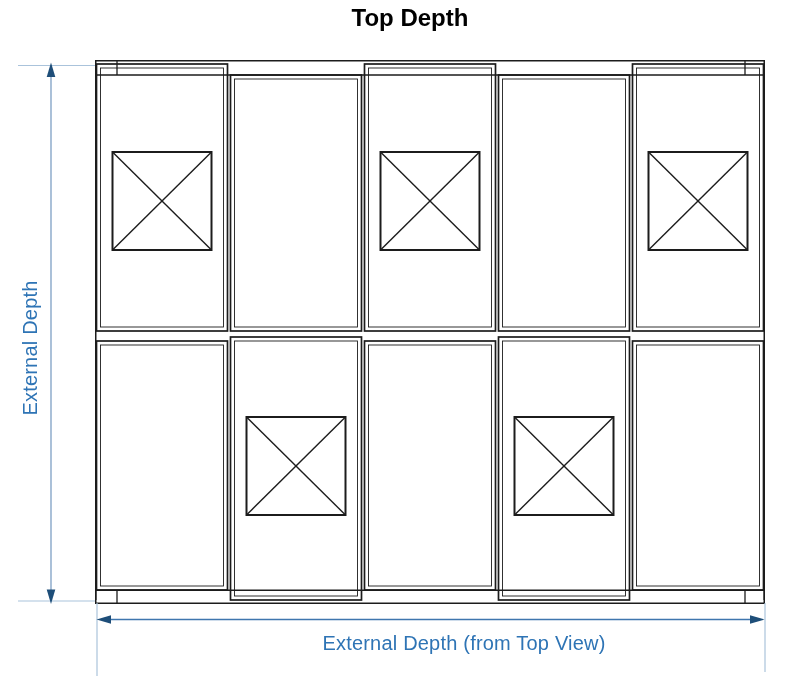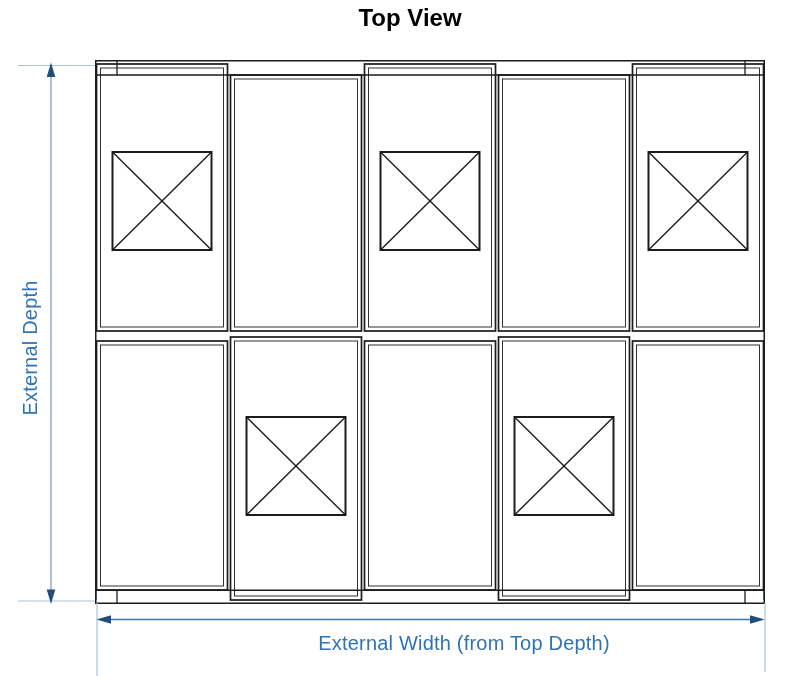--- a/index.html
+++ b/index.html
@@ -57,7 +57,7 @@
 
 <div class="stage">
 
-  <div class="title">Top View</div>
+  <div class="title">Top Depth</div>
 
   <svg class="drawing" width="800" height="676" viewBox="0 0 800 676">
 

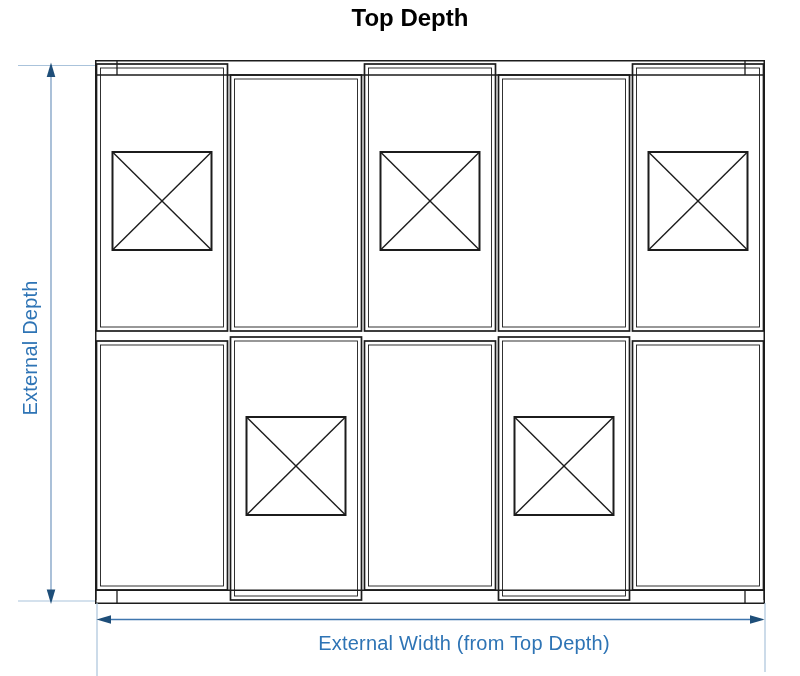--- a/index.html
+++ b/index.html
@@ -156,7 +156,7 @@
   </svg>
 
   <div class="dim-label depth-label">External Depth</div>
-  <div class="dim-label width-label">External Width (from Top Depth)</div>
+  <div class="dim-label width-label">External Depth (from Top View)</div>
 
 </div>
 

